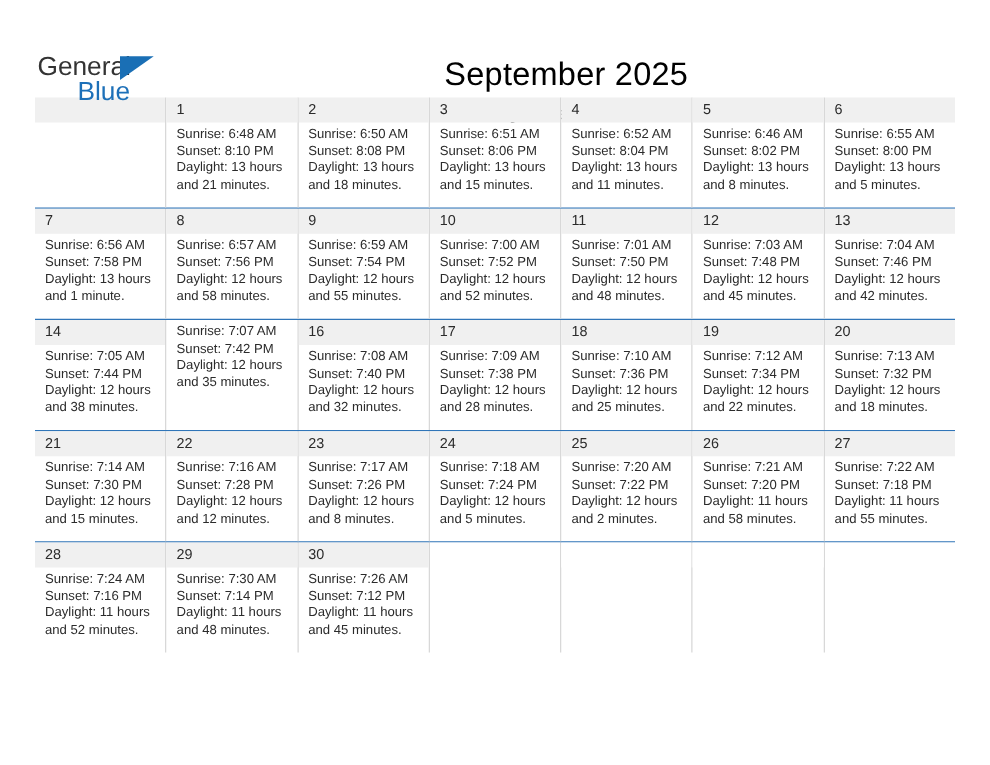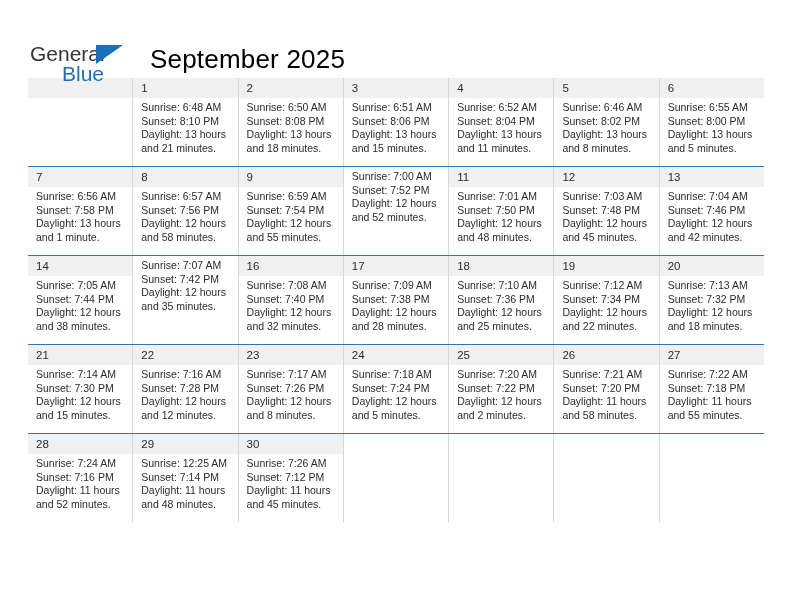--- a/index.html
+++ b/index.html
@@ -68,7 +68,7 @@
   }
 
   .titles {
-    text-align: left;
+    text-align: center;
     flex: 1 1 auto;
     padding-top: 2px;
   }

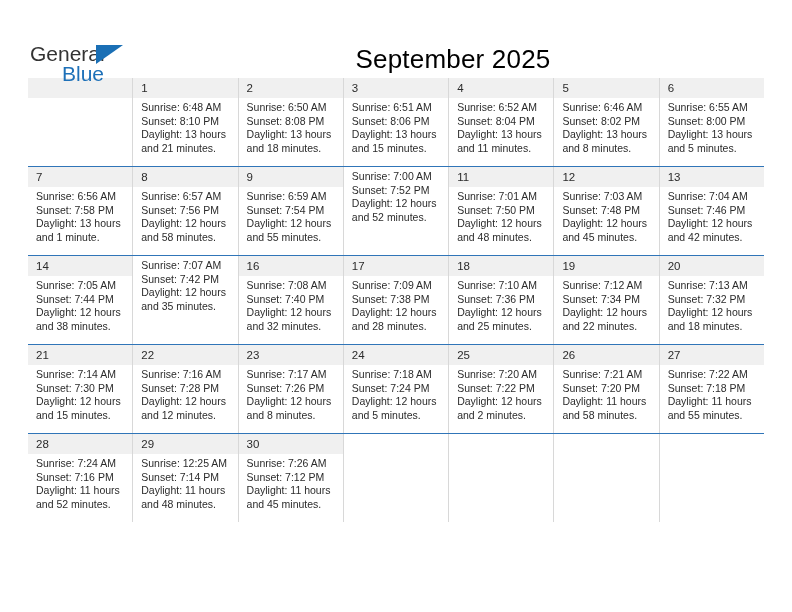--- a/index.html
+++ b/index.html
@@ -264,6 +264,7 @@
             </div>
           </div>
           <div class="day-cell">
+            <div class="day-number">10</div>
             <div class="day-info">
               <div>Sunrise: 7:00 AM</div>
               <div>Sunset: 7:52 PM</div>

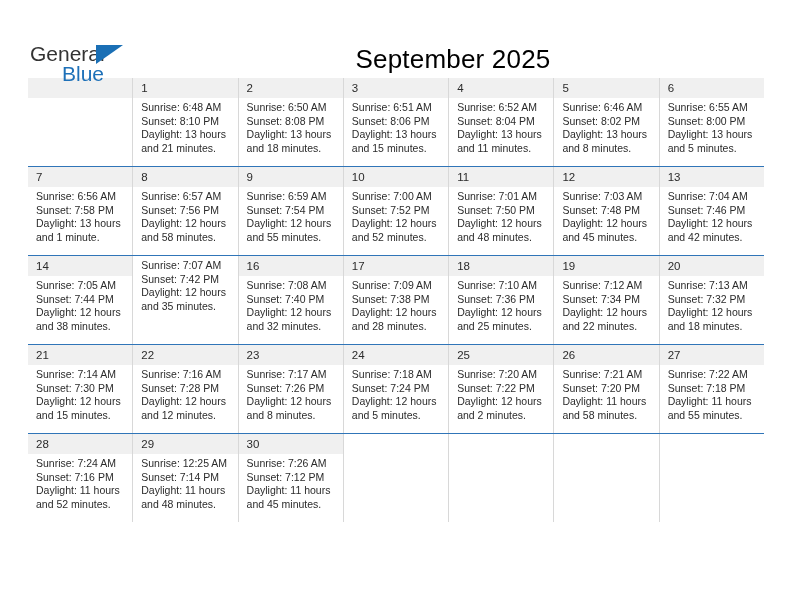--- a/index.html
+++ b/index.html
@@ -442,7 +442,7 @@
           <div class="day-cell">
             <div class="day-number">29</div>
             <div class="day-info">
-              <div>Sunrise: 12:25 AM</div>
+              <div>Sunrise: 7:30 AM</div>
               <div>Sunset: 7:14 PM</div>
               <div>Daylight: 11 hours</div>
               <div>and 48 minutes.</div>

